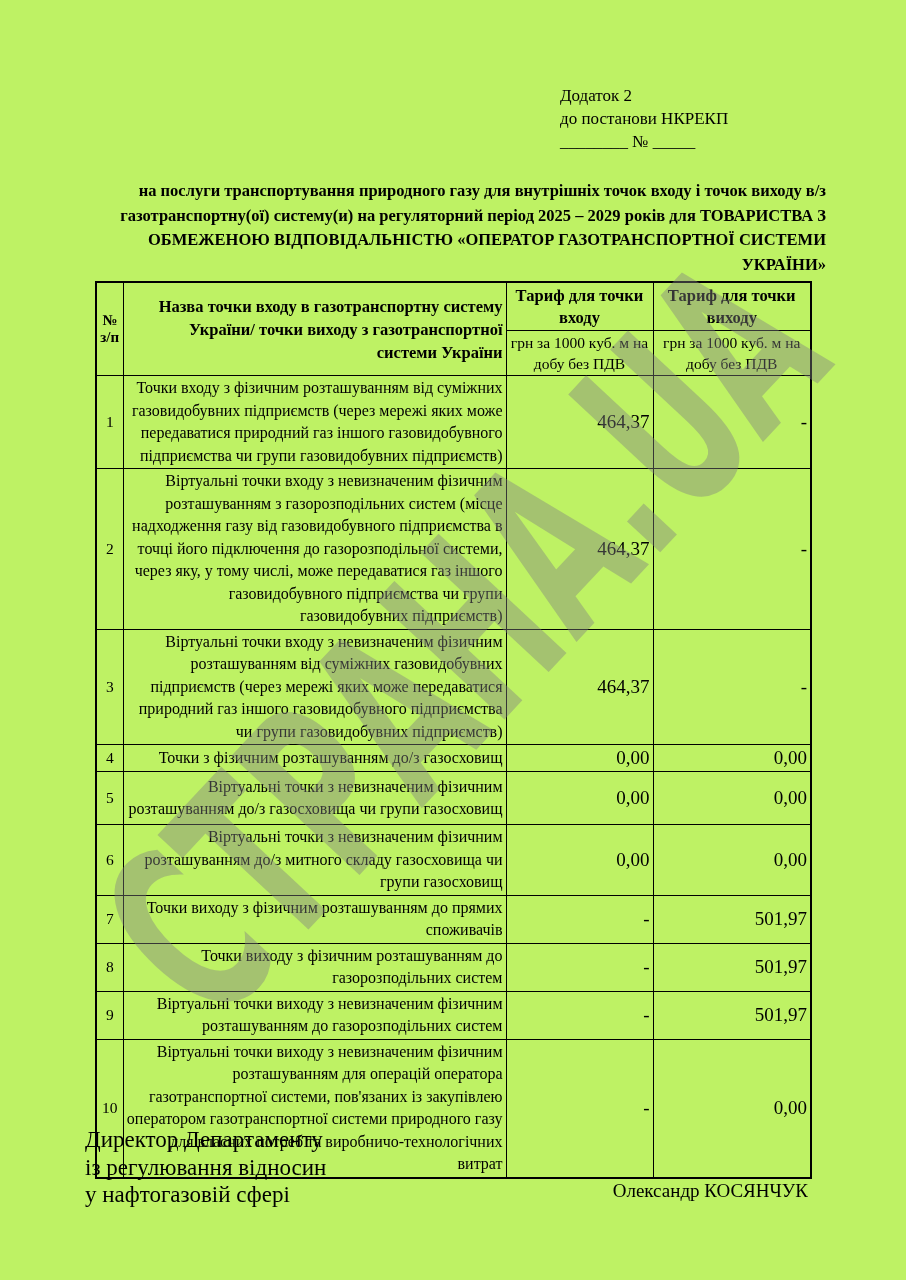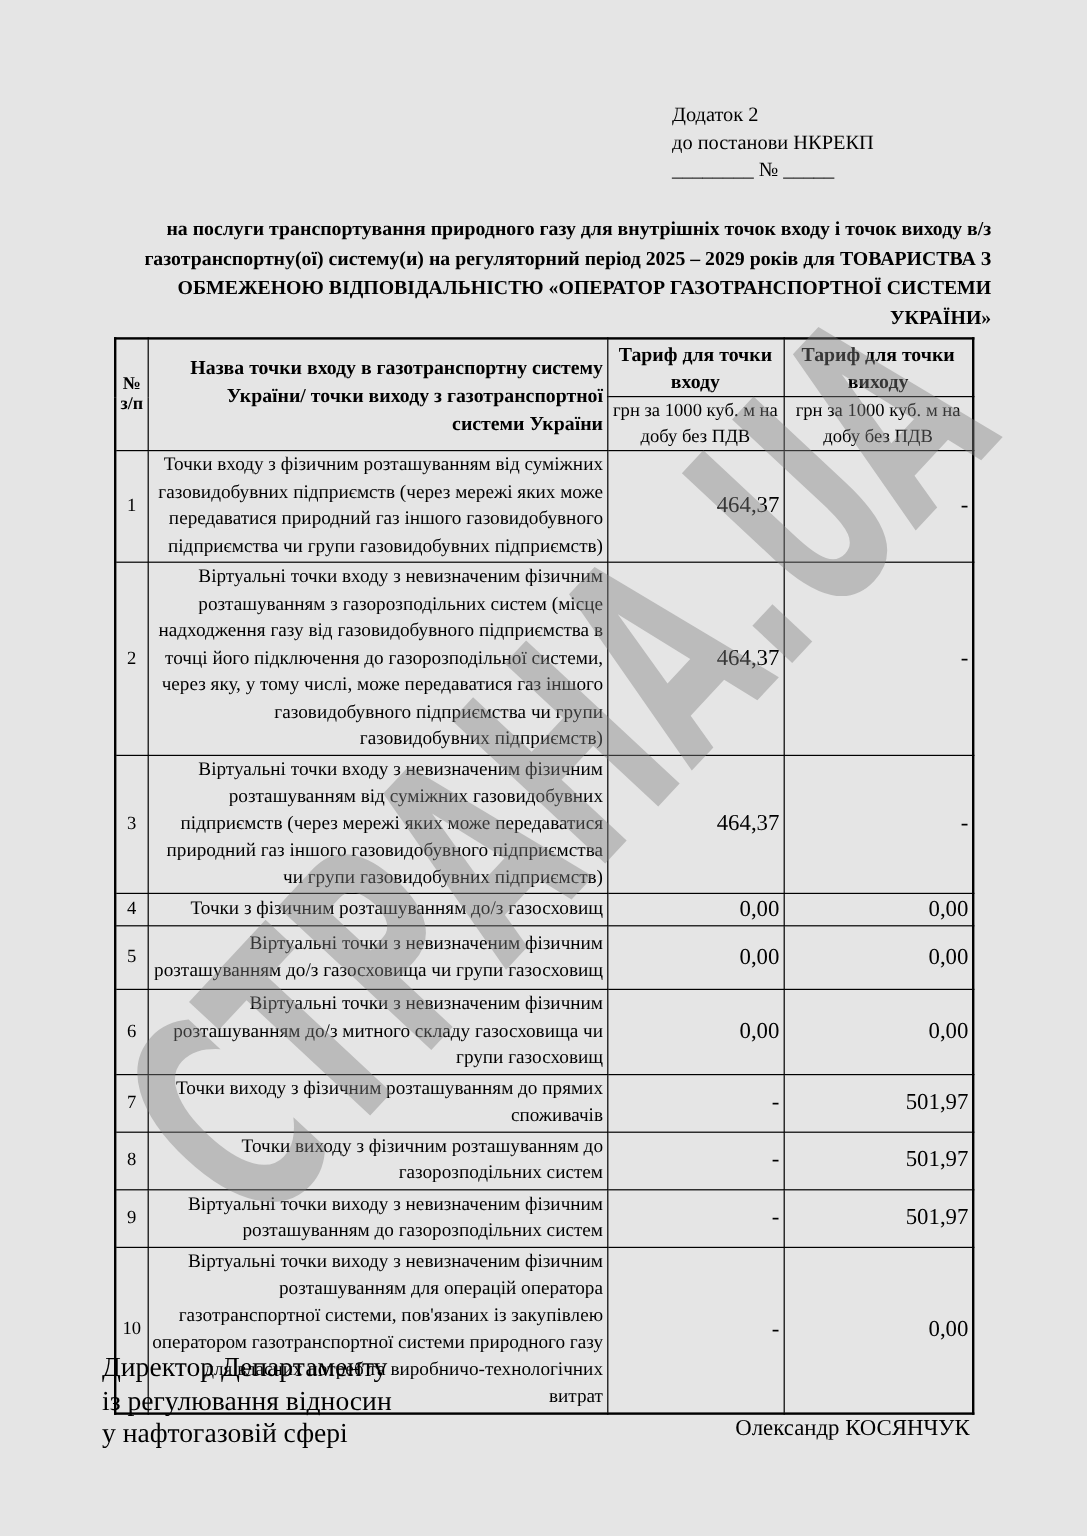--- a/index.html
+++ b/index.html
@@ -4,7 +4,7 @@
 <style>
   html,body{margin:0;padding:0;background:#fff;}
   .page{
-    position:relative;width:906px;height:1280px;background:#e5e5e5;overflow:hidden;
+    position:relative;width:906px;height:1280px;background:#bef264;overflow:hidden;
     font-family:"Liberation Serif","DejaVu Serif",serif;color:#000;
   }
   

